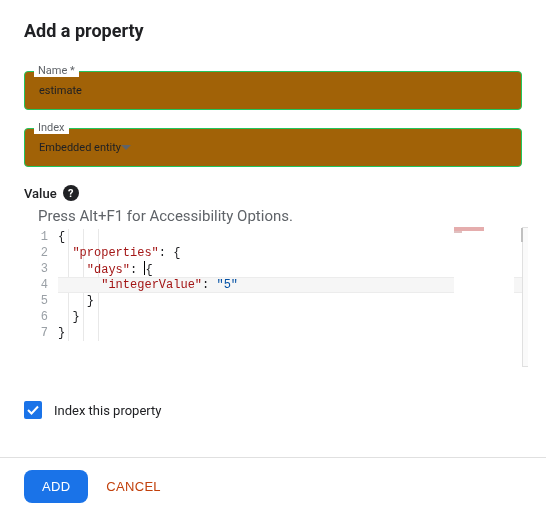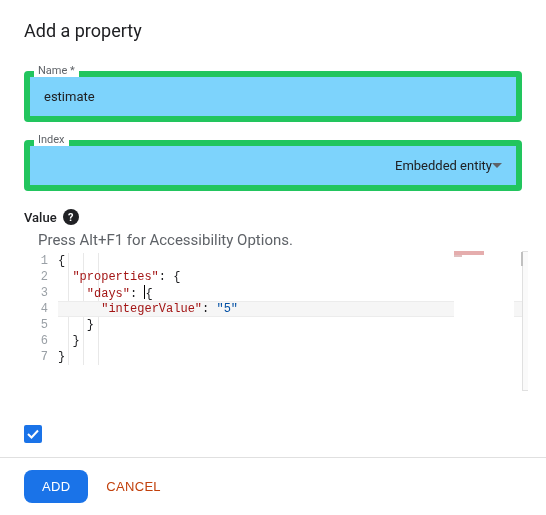--- a/index.html
+++ b/index.html
@@ -13,7 +13,7 @@
   }
   .dialog-title {
     font-size: 18px;
-    font-weight: 400;
+    font-weight: 700;
     color: #202124;
     padding: 20px 24px 18px;
   }

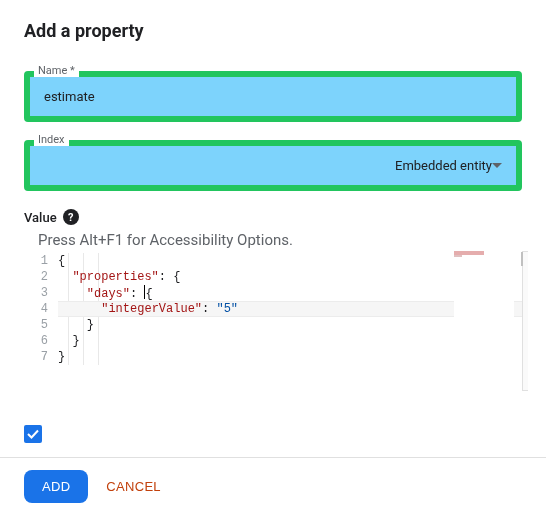--- a/index.html
+++ b/index.html
@@ -35,14 +35,14 @@
   }
   .text-input, .select-box {
     width: 100%;
-    border: 6px solid #22c55e;
+    border: 1px solid #22c55e;
     border-radius: 4px;
     padding: 12px 14px;
-    font-size: 13px;
+    font-size: 11px;
     color: #202124;
     font-family: inherit;
     outline: none;
-    background: #7dd3fc;
+    background: #a16207;
   }
   .select-box {
     display: flex;

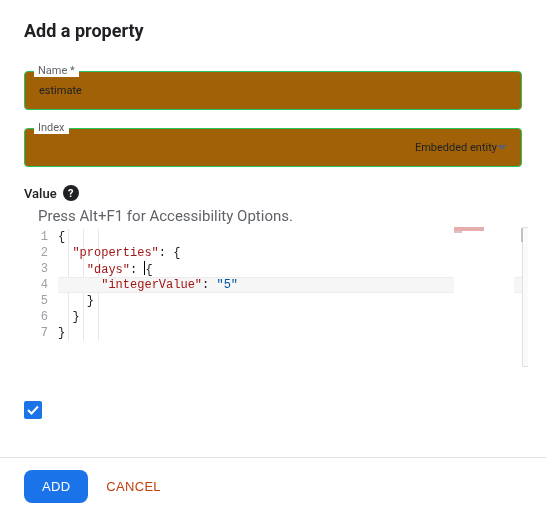--- a/index.html
+++ b/index.html
@@ -47,7 +47,7 @@
   .select-box {
     display: flex;
     align-items: center;
-    justify-content: flex-end;
+    justify-content: flex-start;
     cursor: pointer;
   }
   .dropdown-arrow {

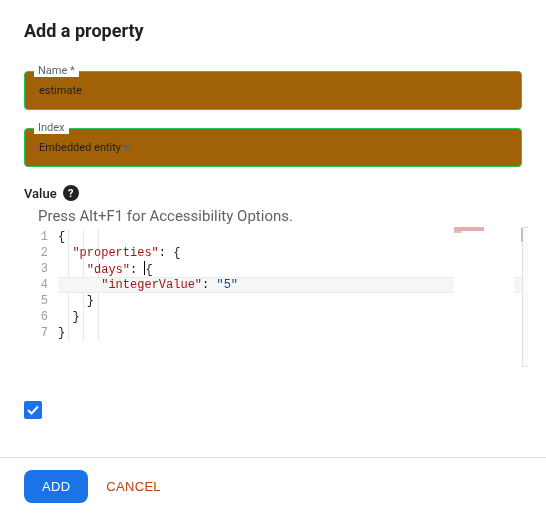--- a/index.html
+++ b/index.html
@@ -271,6 +271,7 @@
           <path d="M2 7 L5.5 10.5 L12 3.5" stroke="#fff" stroke-width="2" fill="none"></path>
         </svg>
     </span>
+    <span>Index this property</span>
   </div>
 
 </div>

